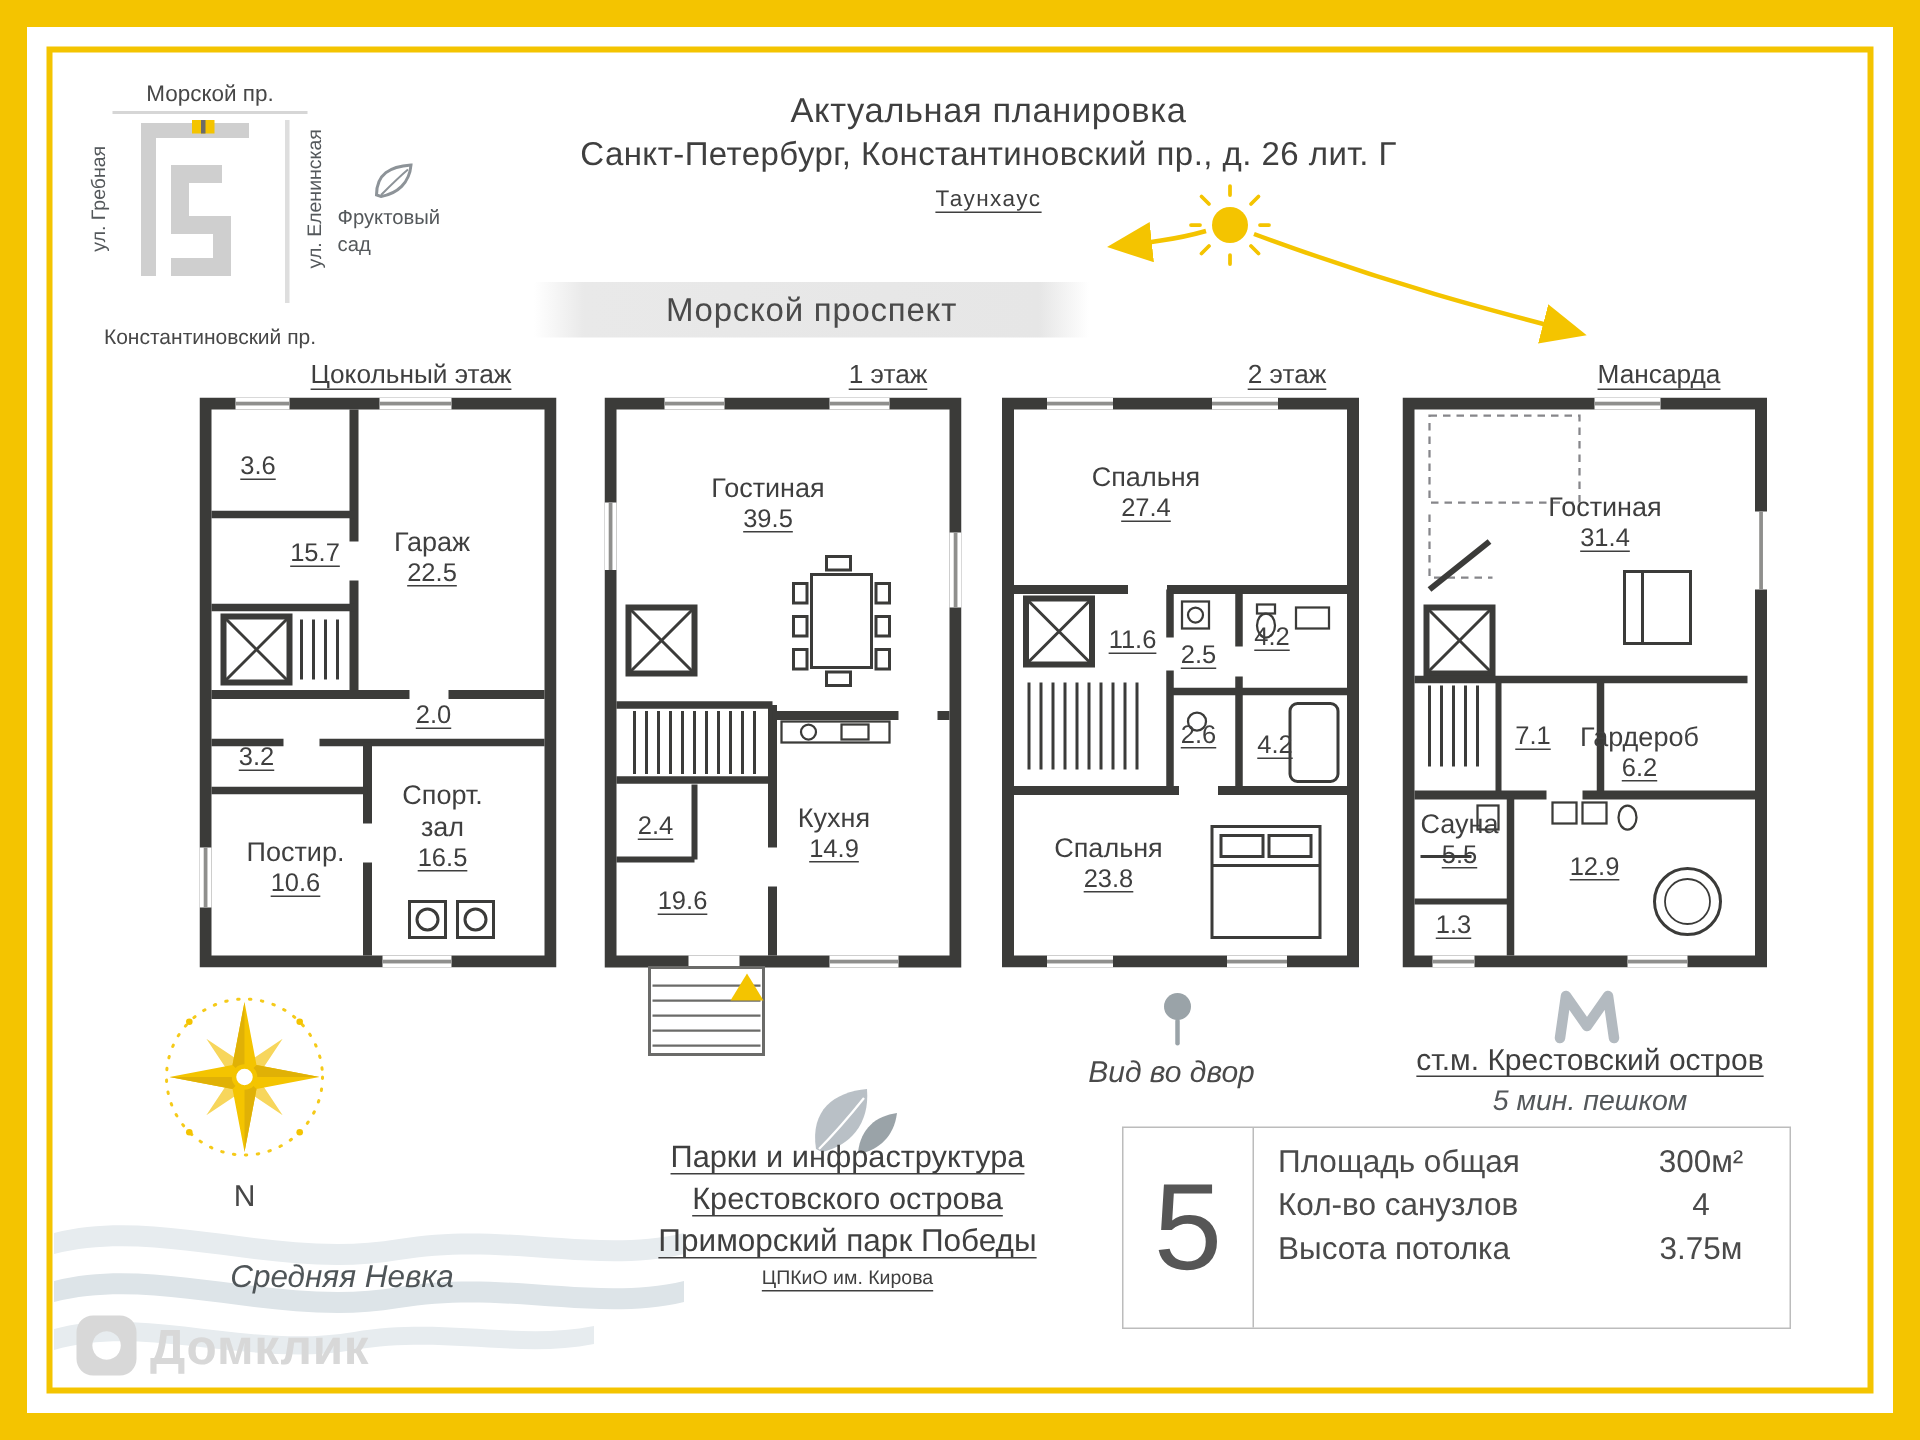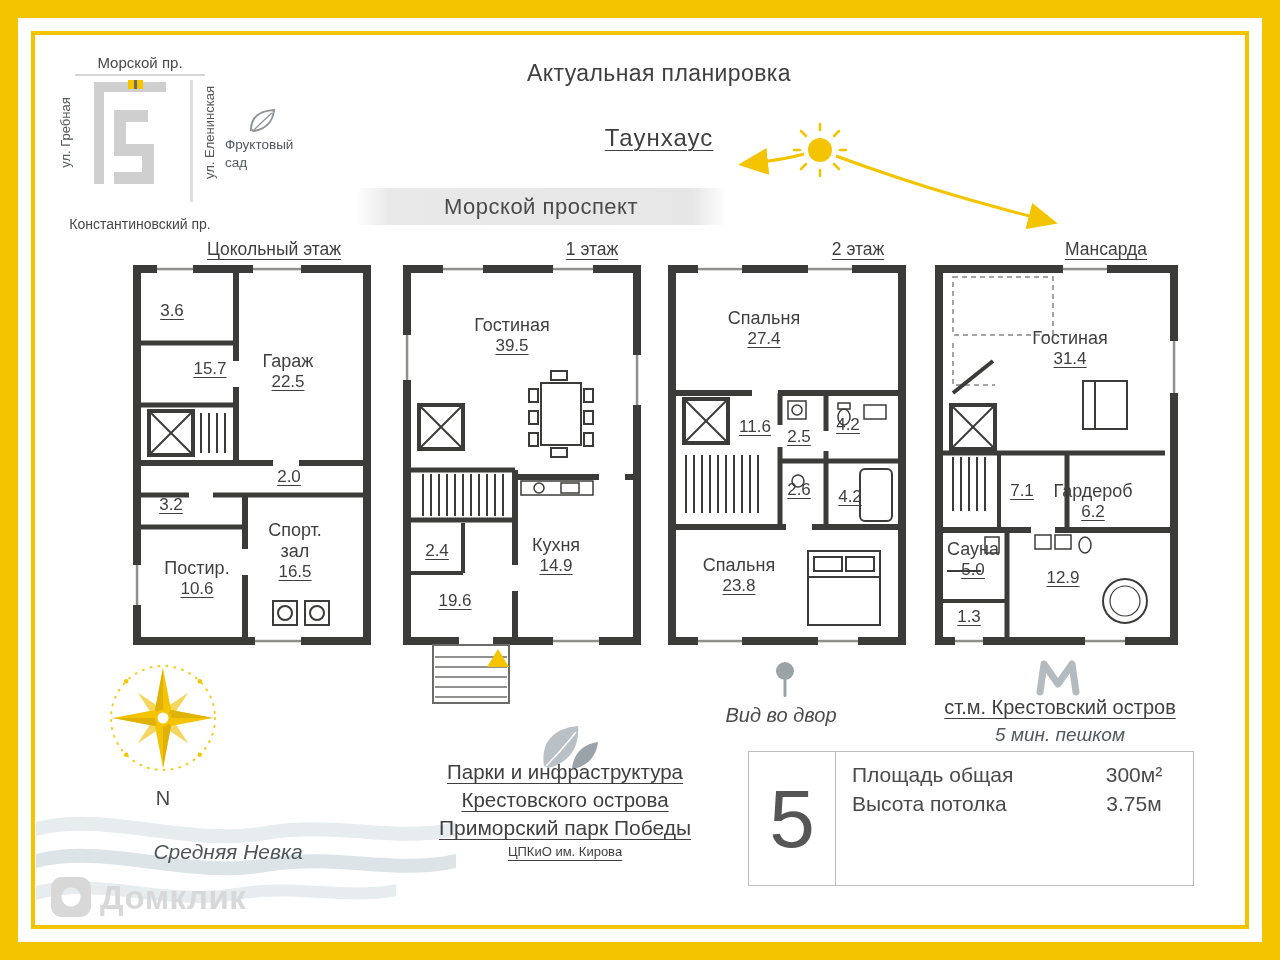--- a/index.html
+++ b/index.html
@@ -50,6 +50,7 @@
   <div class="abs" style="left:225px;top:136px;width:92px;text-align:left;font-size:13.5px;line-height:1.3;color:#54585b">Фруктовый сад</div>
 
   <div class="cx" style="left:659px;top:60px;font-size:23px;letter-spacing:.4px;color:#3f3f3f">Актуальная планировка</div>
+  <div class="cx" style="left:659px;top:90px;font-size:22px;letter-spacing:.3px;color:#3f3f3f">Санкт-Петербург, Константиновский пр., д. 26 лит. Г</div>
   <div class="cx ul" style="left:659px;top:124px;font-size:24px;letter-spacing:1px;color:#3f3f3f">Таунхаус</div>
 
   <svg class="abs" style="left:698px;top:112px" width="420" height="132" viewBox="0 0 420 132">

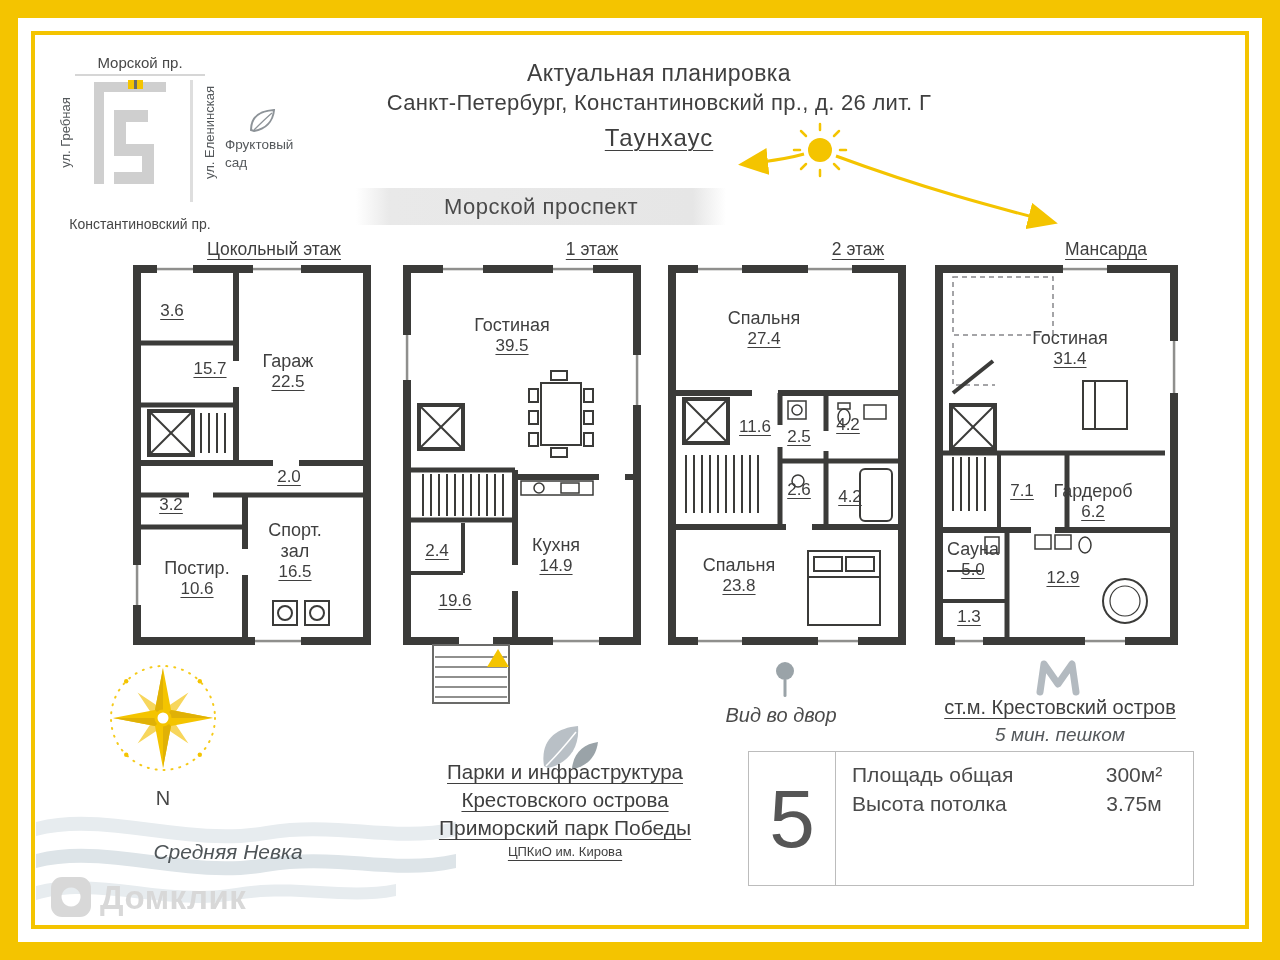--- a/index.html
+++ b/index.html
@@ -51,7 +51,7 @@
 
   <div class="cx" style="left:659px;top:60px;font-size:23px;letter-spacing:.4px;color:#3f3f3f">Актуальная планировка</div>
   <div class="cx" style="left:659px;top:90px;font-size:22px;letter-spacing:.3px;color:#3f3f3f">Санкт-Петербург, Константиновский пр., д. 26 лит. Г</div>
-  <div class="cx ul" style="left:659px;top:124px;font-size:24px;letter-spacing:1px;color:#3f3f3f">Таунхаус</div>
+  <div class="cx ul" style="left:659px;top:124px;font-size:15px;letter-spacing:1px;color:#3f3f3f">Таунхаус</div>
 
   <svg class="abs" style="left:698px;top:112px" width="420" height="132" viewBox="0 0 420 132">
     <defs>

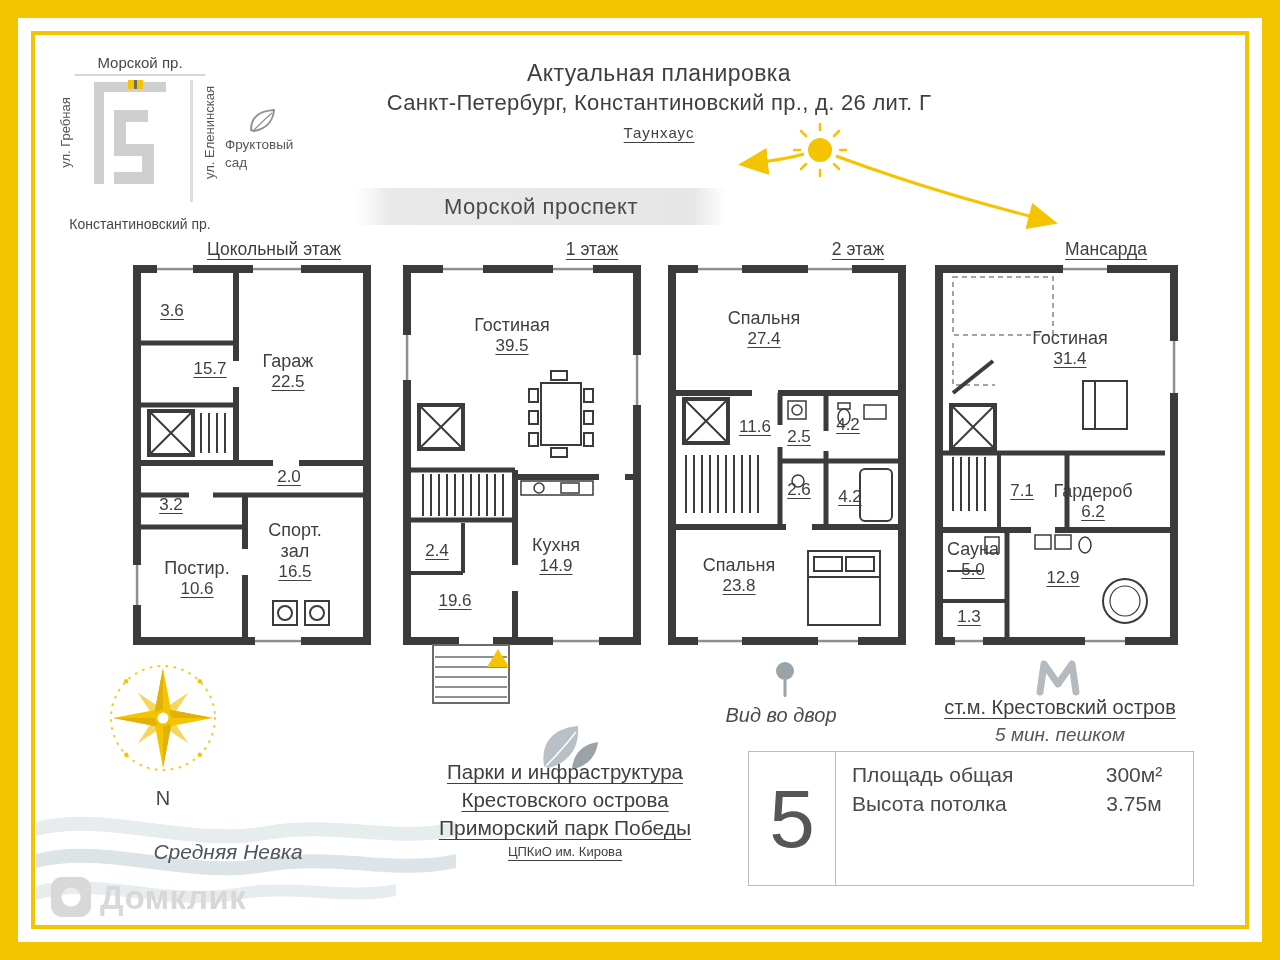--- a/index.html
+++ b/index.html
@@ -359,7 +359,7 @@
     </div>
     <div class="rl" style="left:38px;top:274px">
       <div class="rname">Сауна</div>
-      <div class="rarea">5.0</div>
+      <div class="rarea">5.5</div>
     </div>
     <div class="rl" style="left:34px;top:342px">
         <div class="rarea">1.3</div>

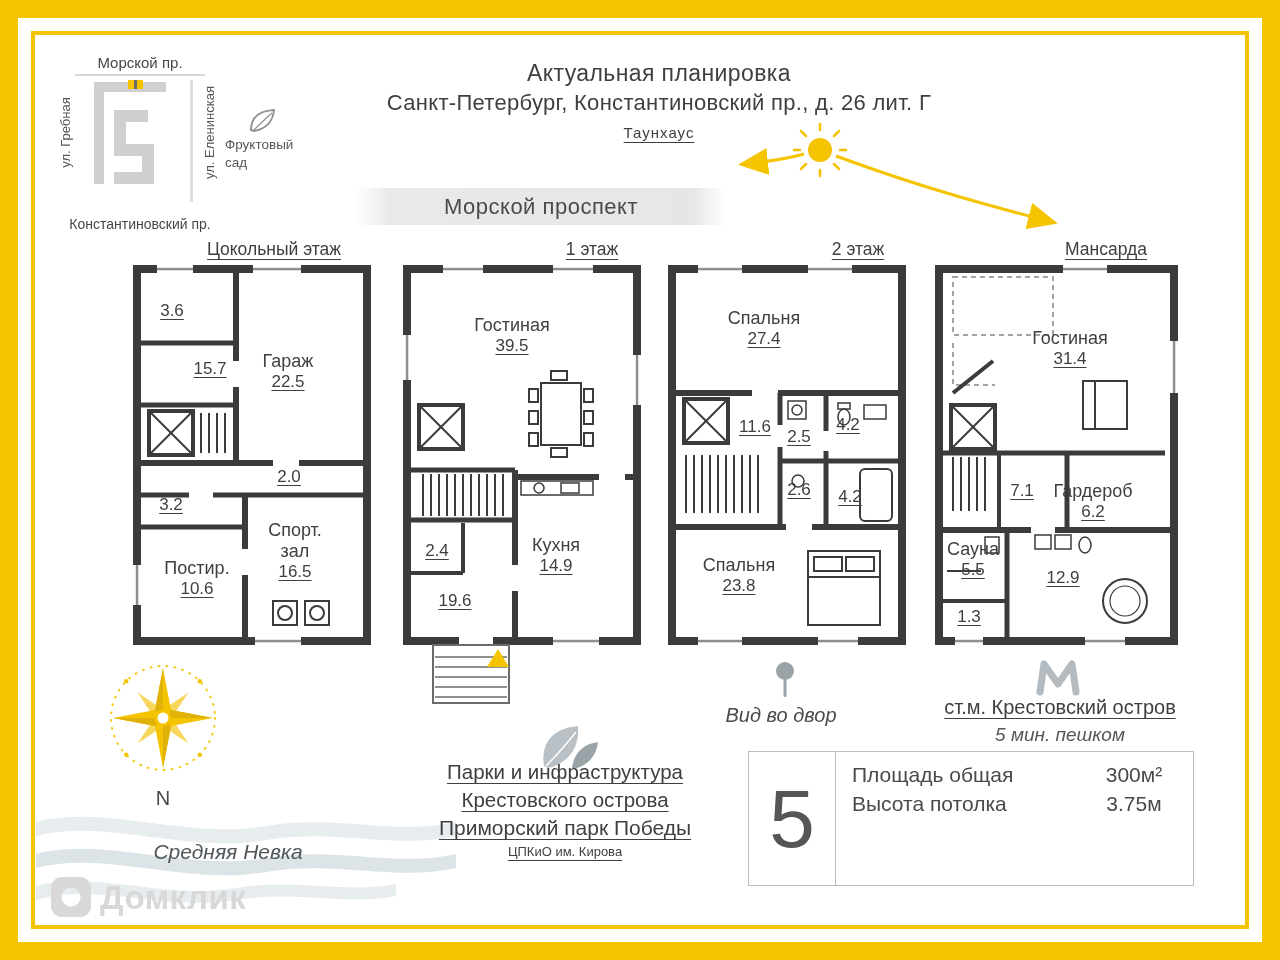--- a/index.html
+++ b/index.html
@@ -422,6 +422,10 @@
         <span class="info-val">300м²</span>
       </div>
       <div class="info-row">
+        <span>Кол-во санузлов</span>
+        <span class="info-val">4</span>
+      </div>
+      <div class="info-row">
         <span>Высота потолка</span>
         <span class="info-val">3.75м</span>
       </div>

